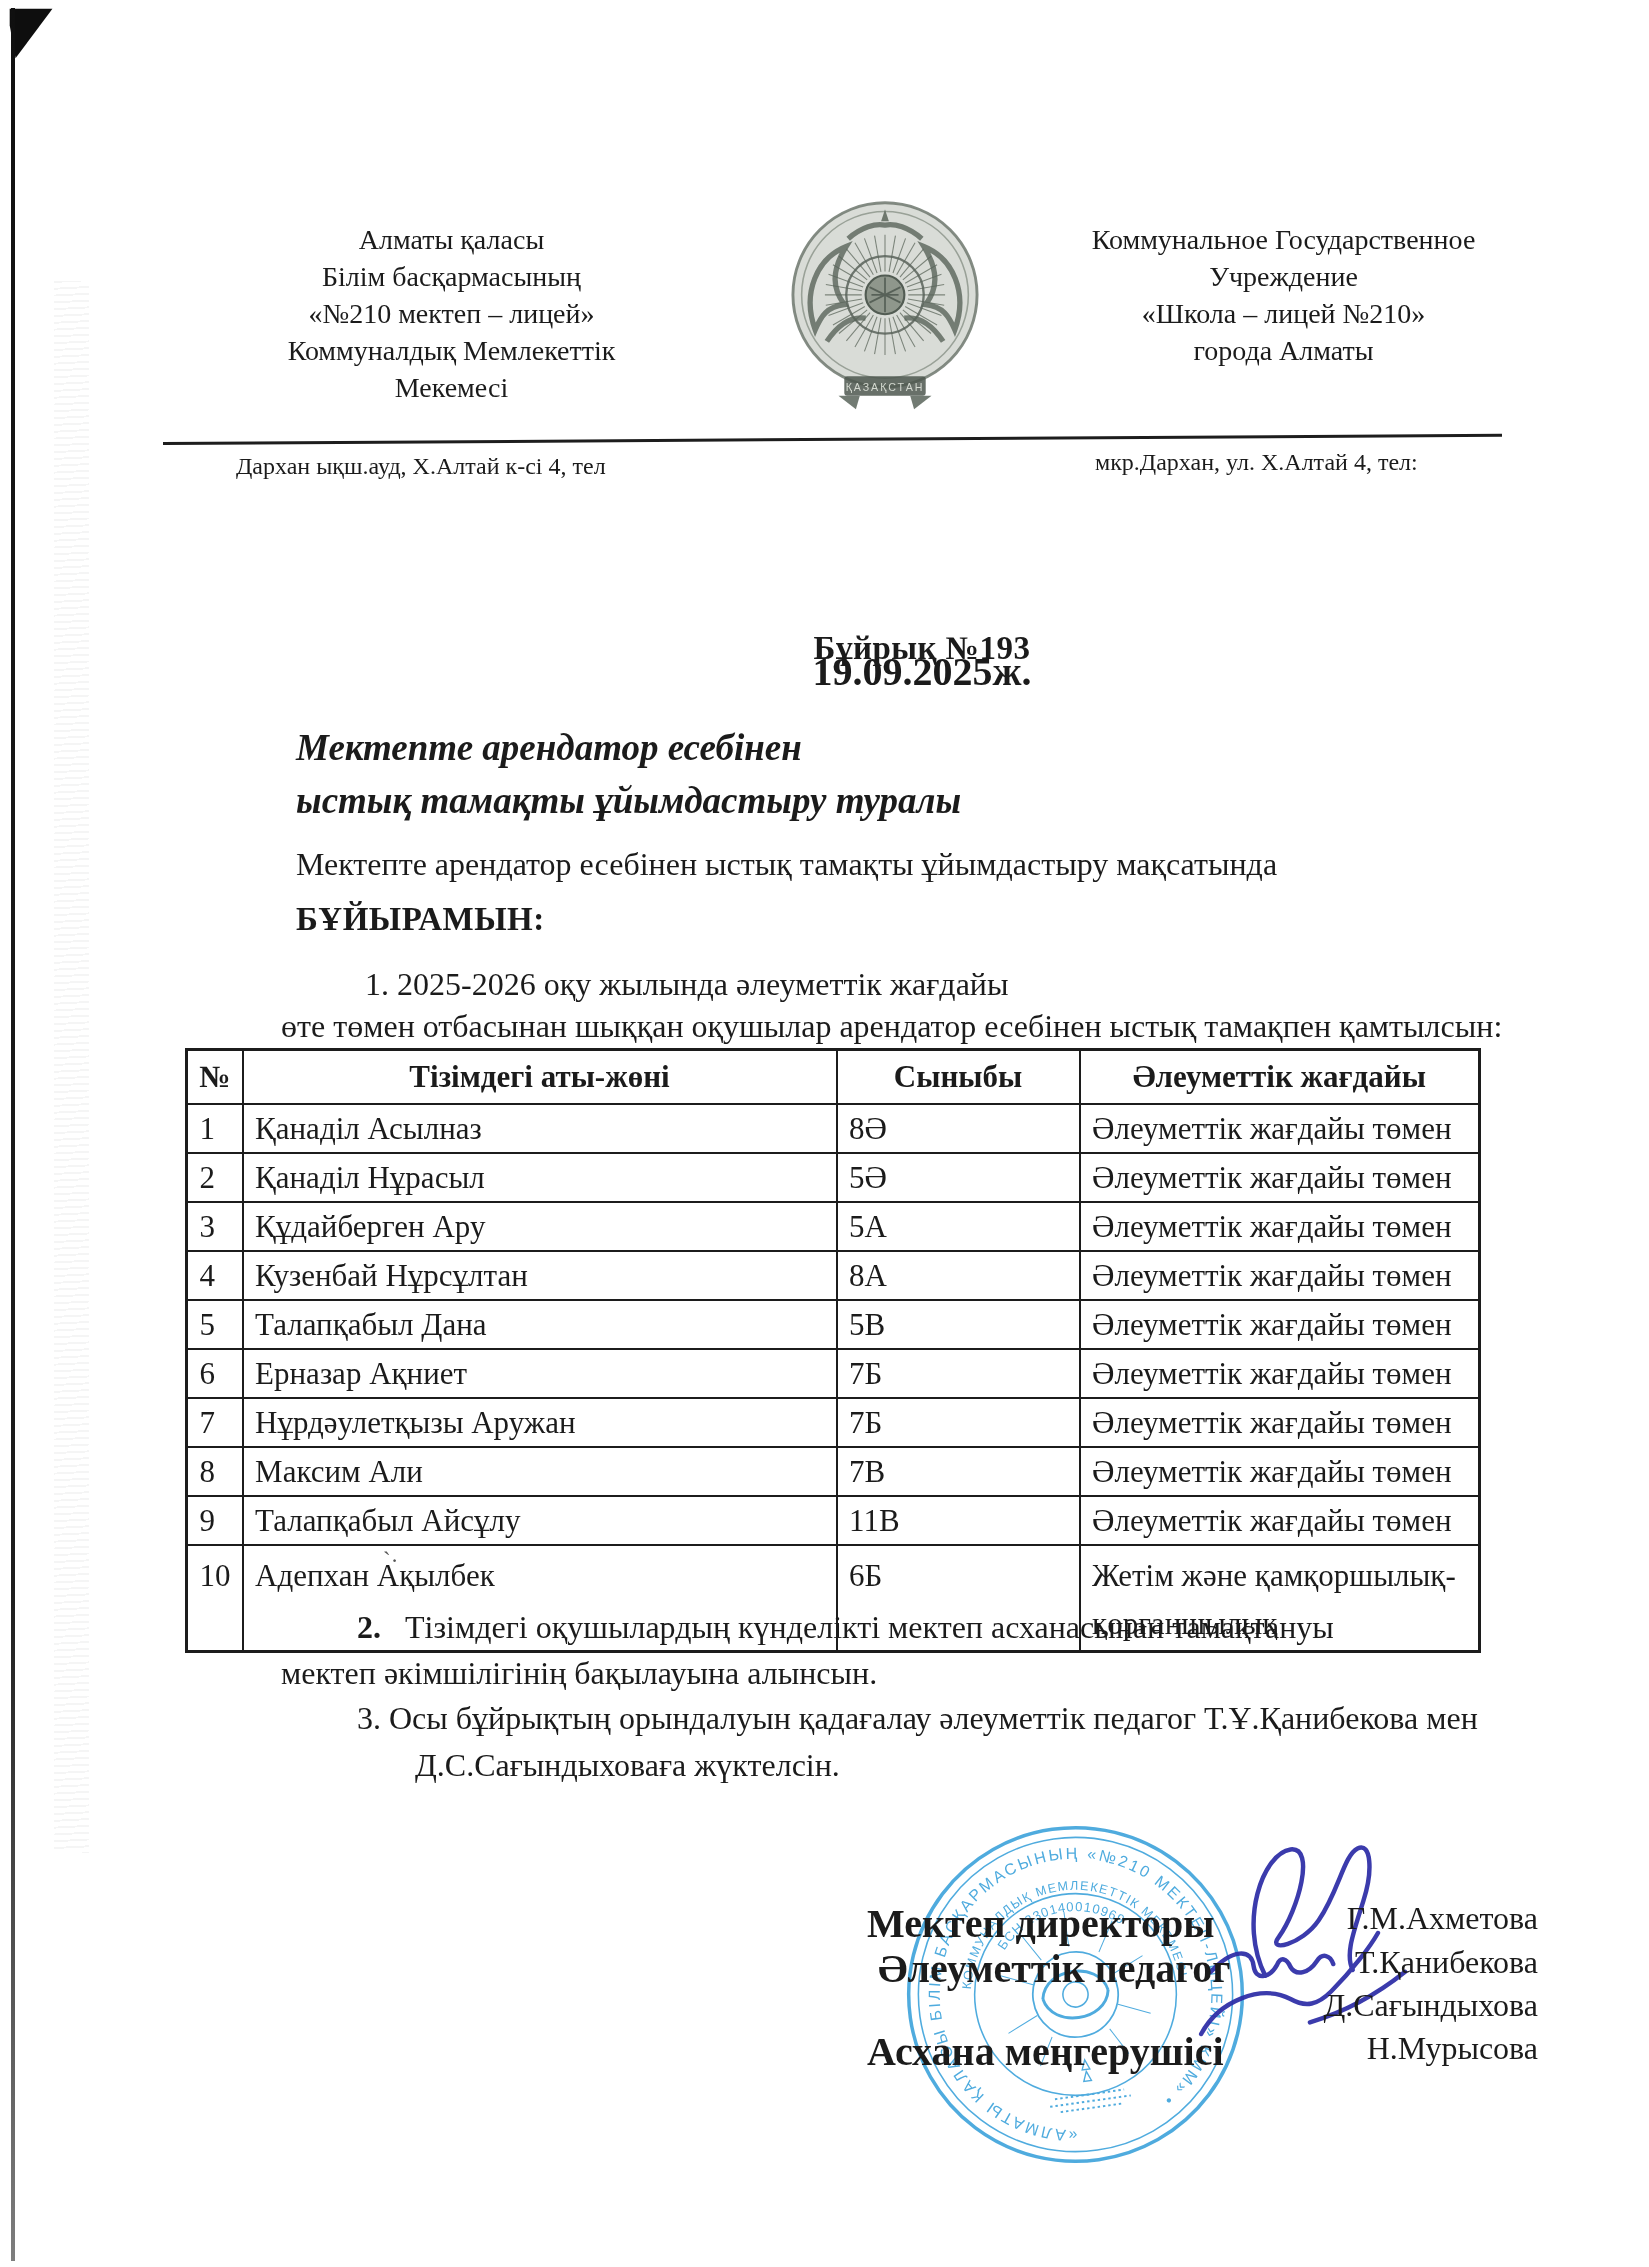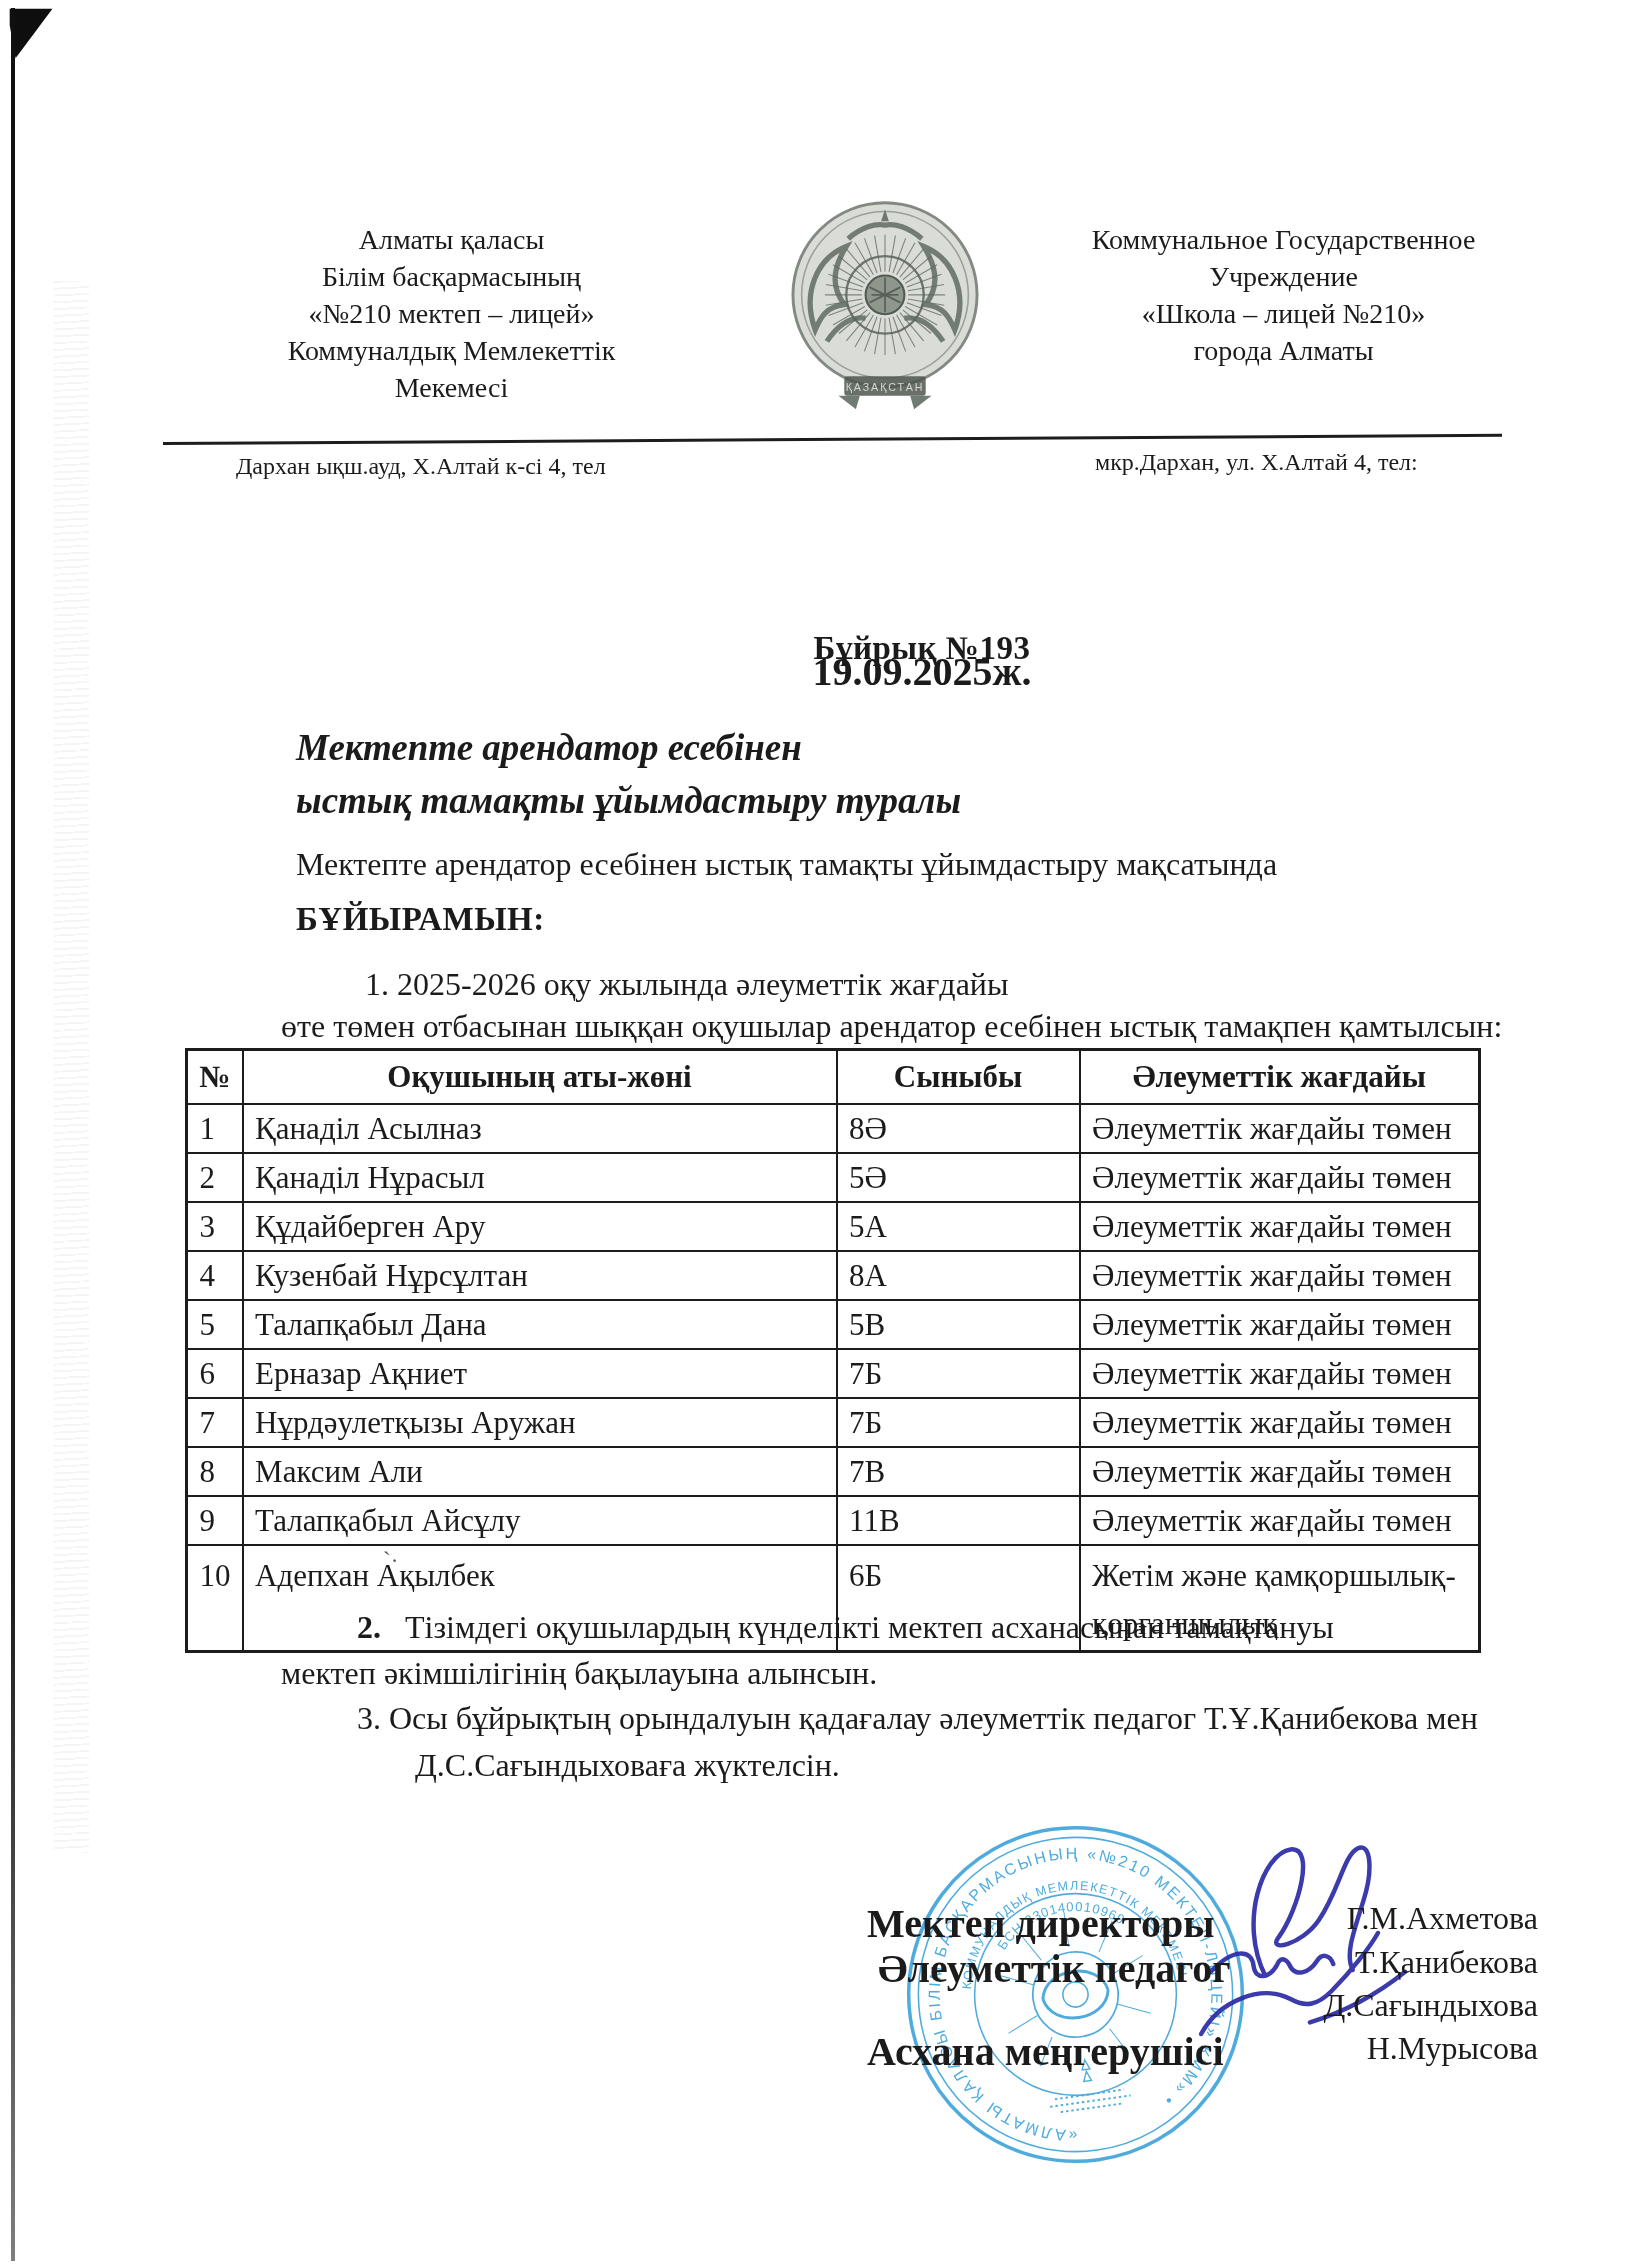--- a/index.html
+++ b/index.html
@@ -190,7 +190,7 @@
     <thead>
       <tr>
         <th>№</th>
-        <th>Оқушының аты-жөні</th>
+        <th>Тізімдегі аты-жөні</th>
         <th>Сыныбы</th>
         <th>Әлеуметтік жағдайы</th>
       </tr>

